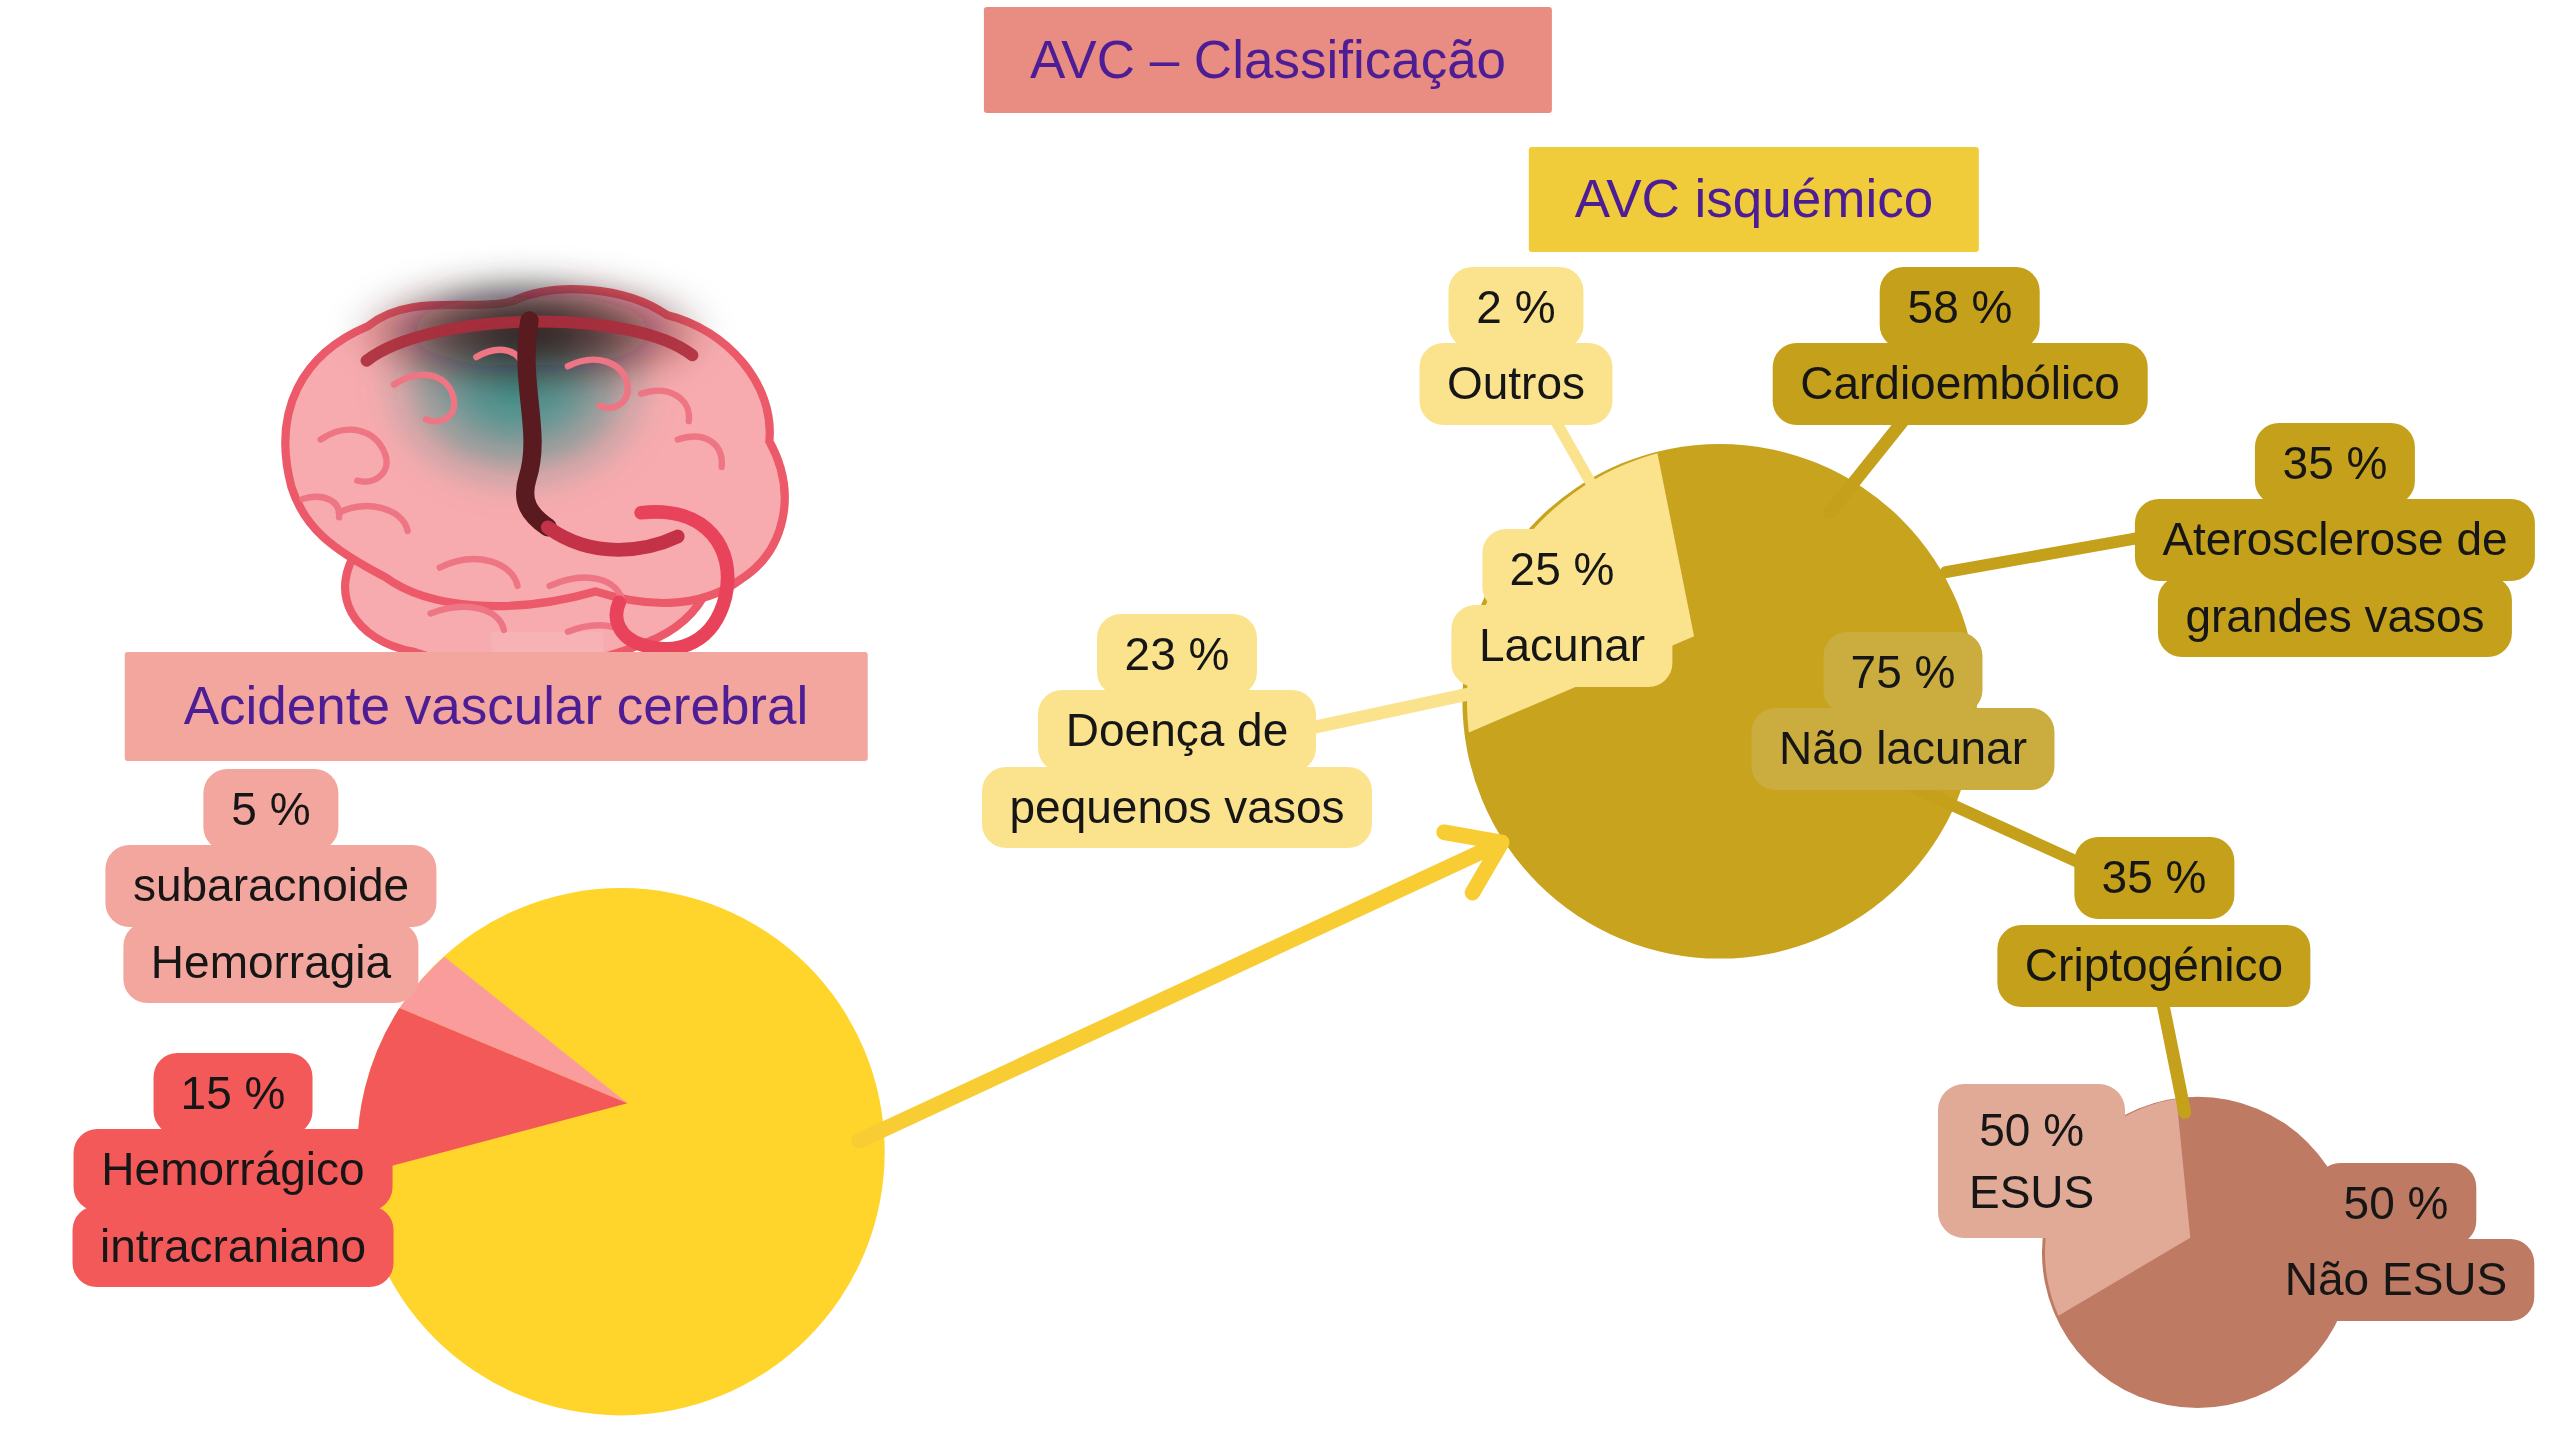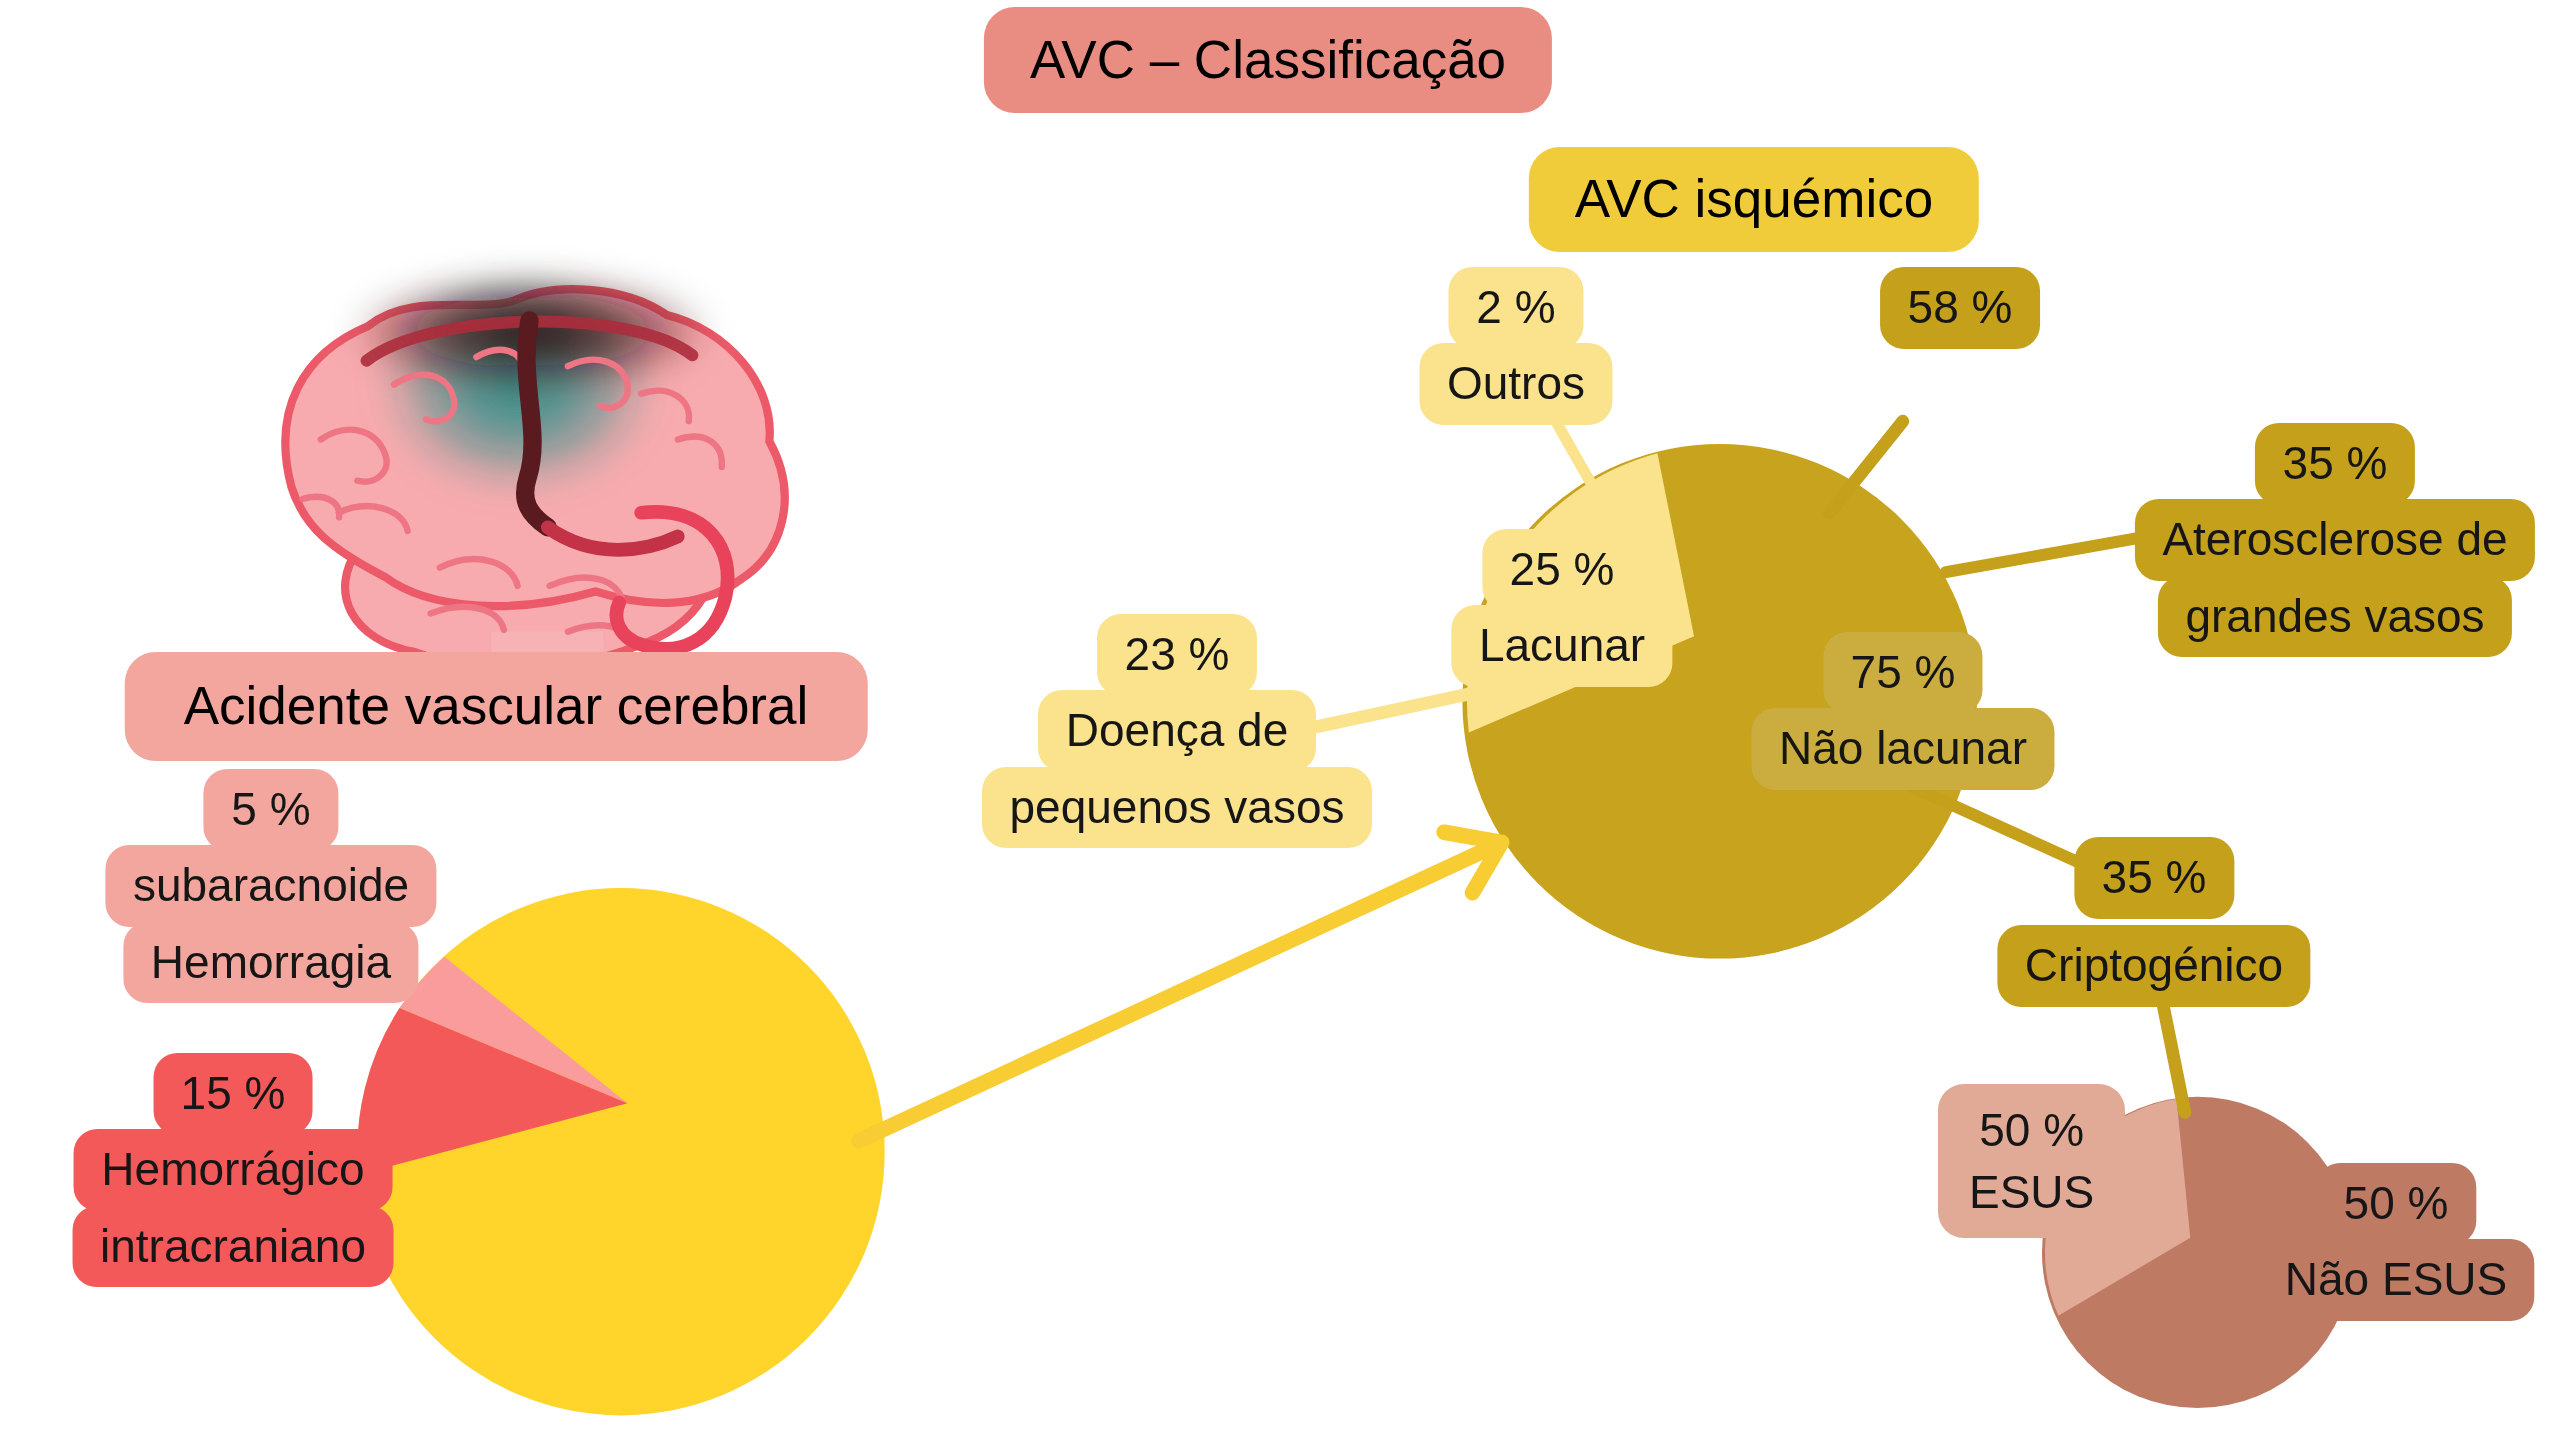--- a/index.html
+++ b/index.html
@@ -12,8 +12,8 @@
 
   .titlebox {
     position:absolute; transform:translateX(-50%);
-    font-size:53px; line-height:1.3; padding:18.3px 46px; border-radius:31px;
-    white-space:nowrap; color:#000000;
+    font-size:53px; line-height:1.3; padding:18.3px 46px; border-radius:3px;
+    white-space:nowrap; color:#4c1d95;
   }
   #title          { left:1268px; top:7.3px;   background:#E98C82; }
   #ischemic-title { left:1754px; top:147px; background:#F1CC3A; }

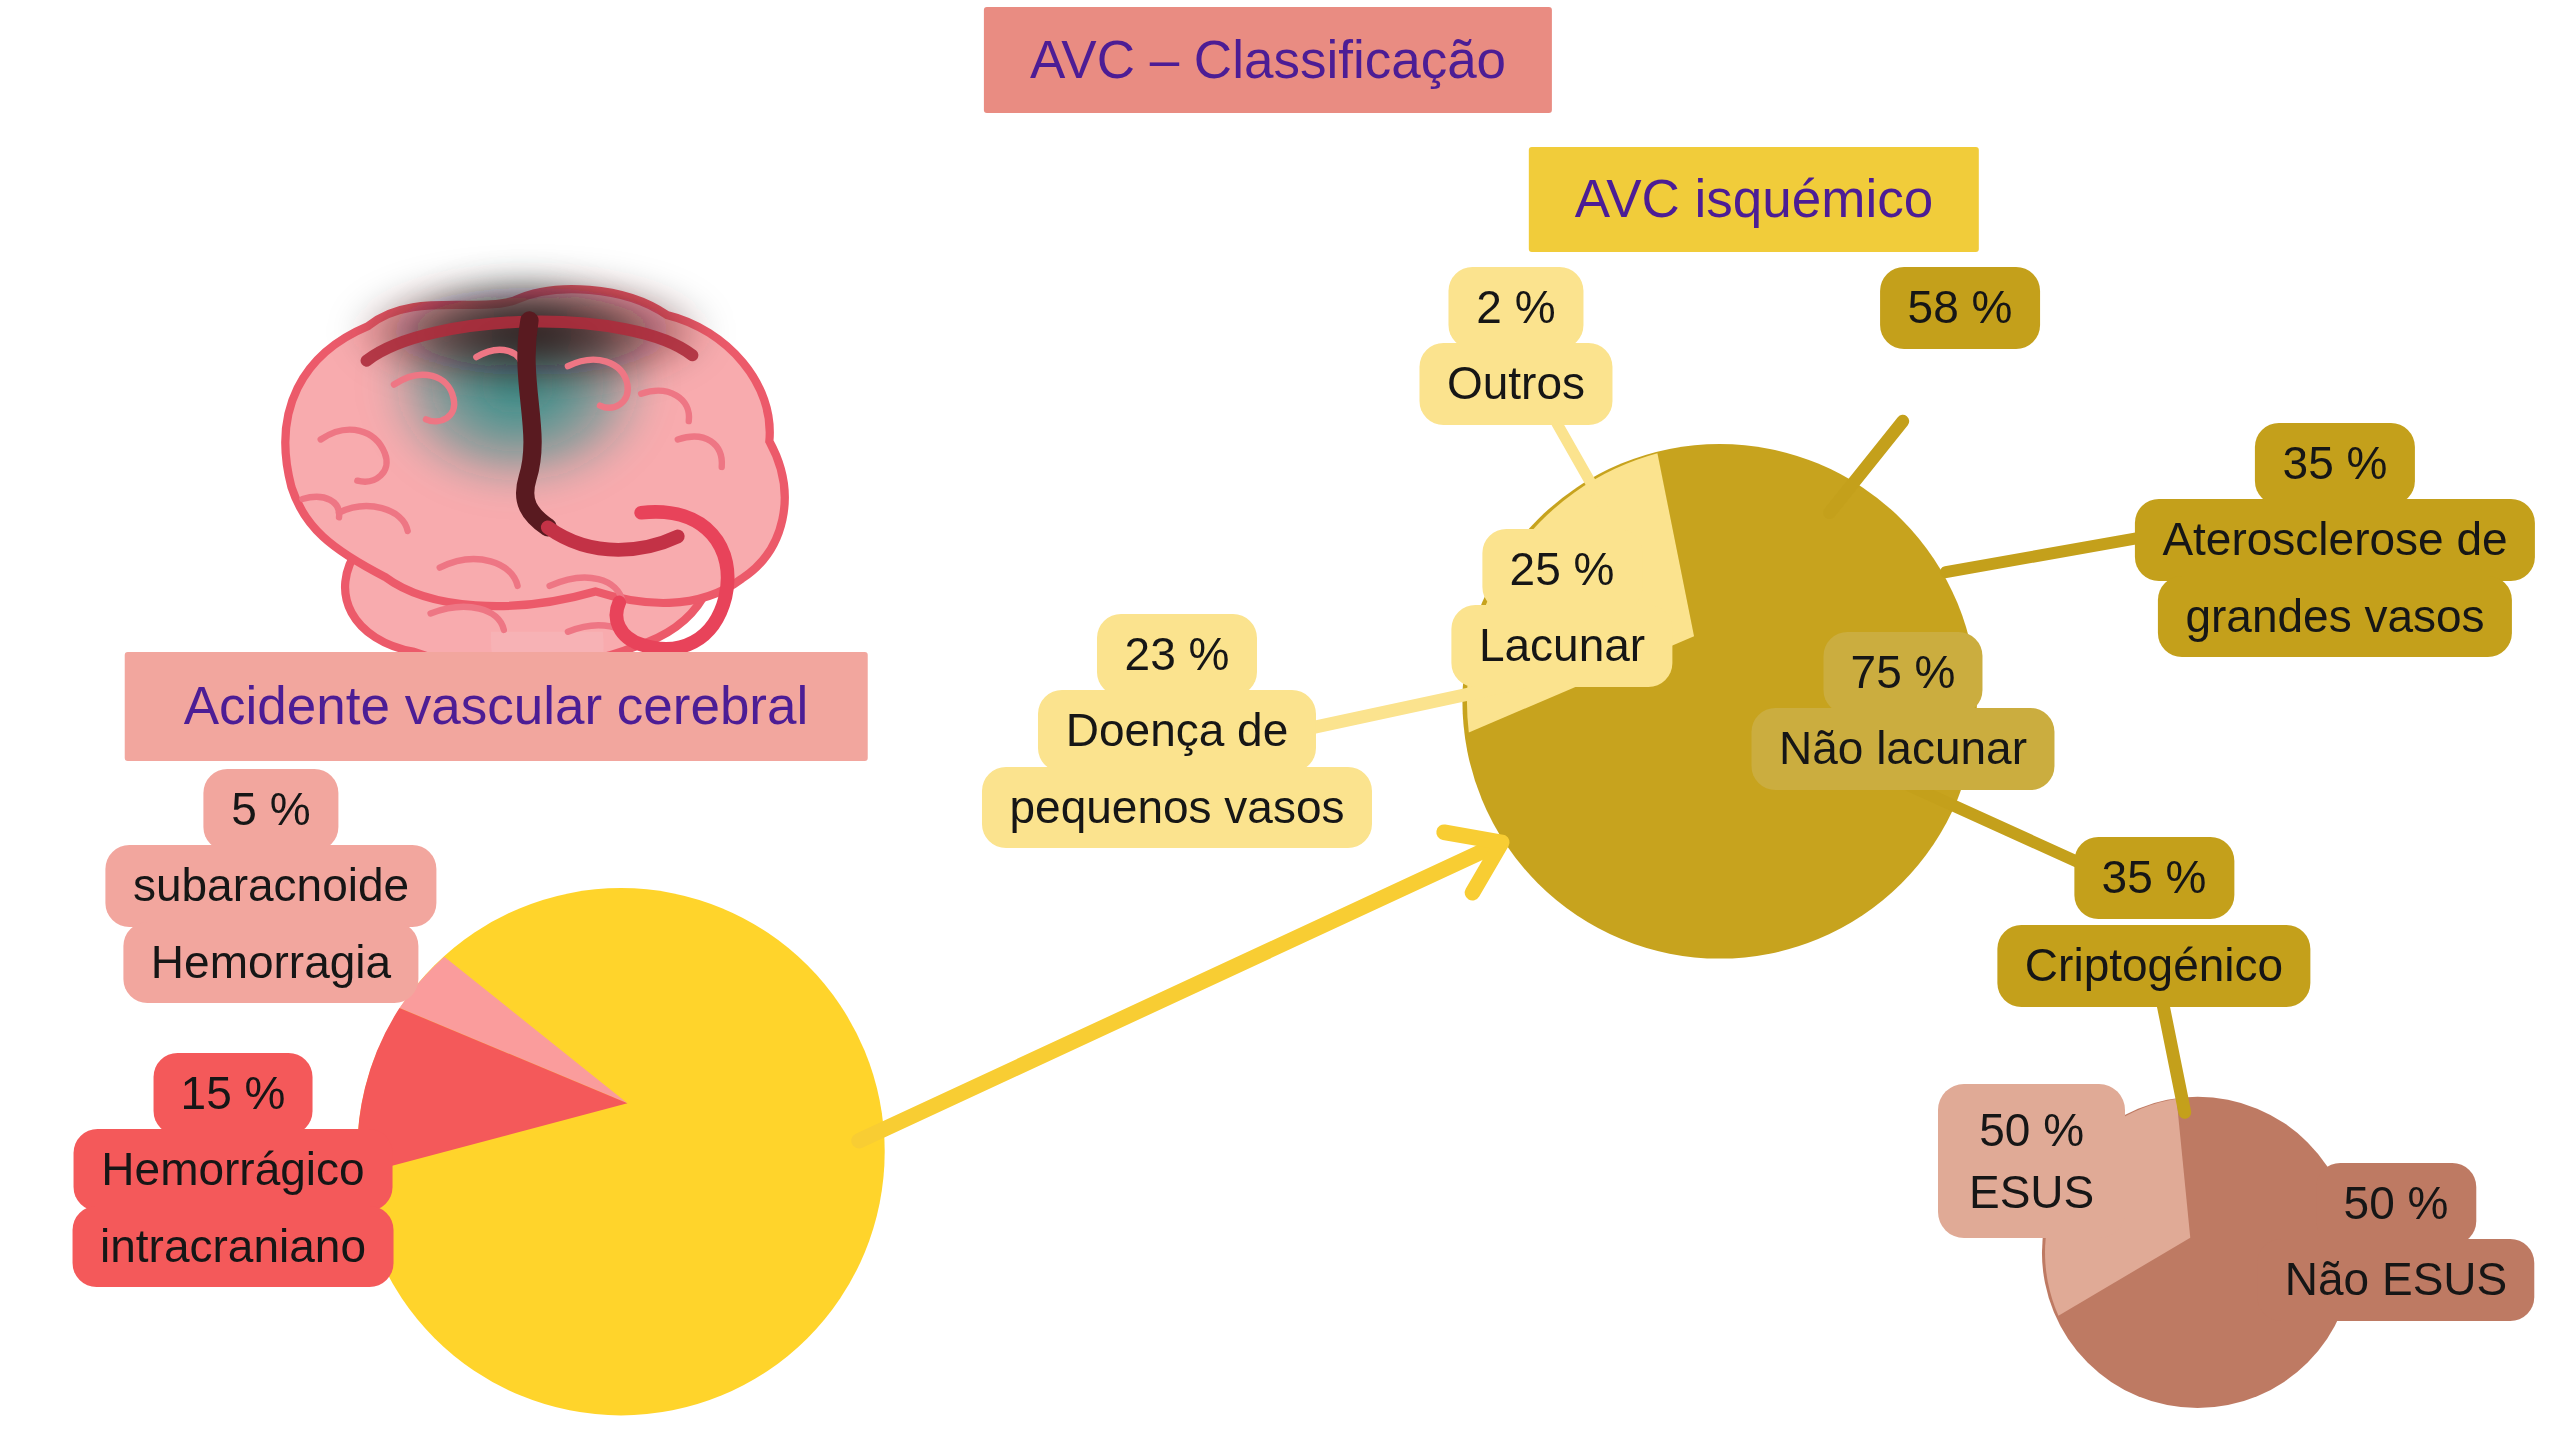--- a/index.html
+++ b/index.html
@@ -142,6 +142,7 @@
 
   <div class="bubble bg-dg" id="b-cardio">
     <span class="line">58 %</span>
+    <span class="line">Cardioembólico</span>
   </div>
 
   <div class="bubble bg-dg" id="b-athero">

